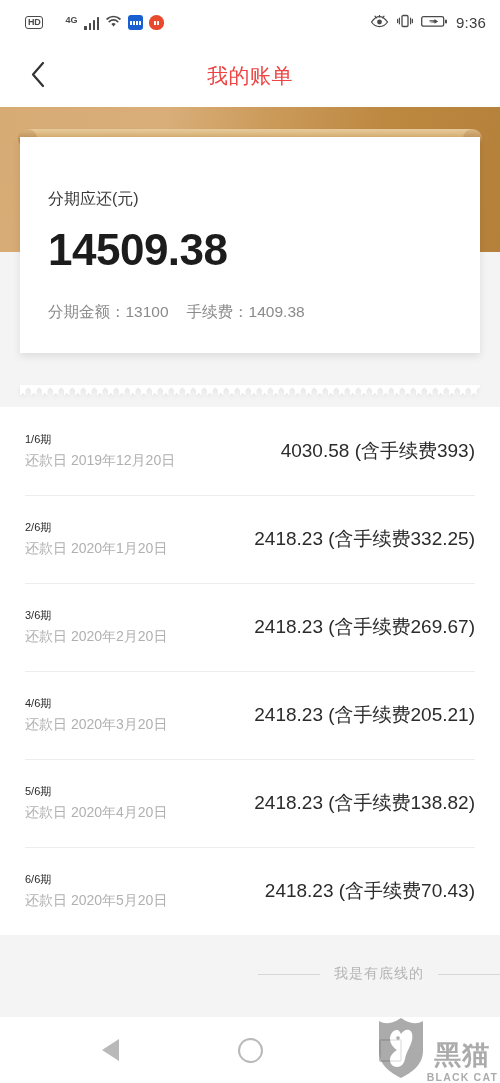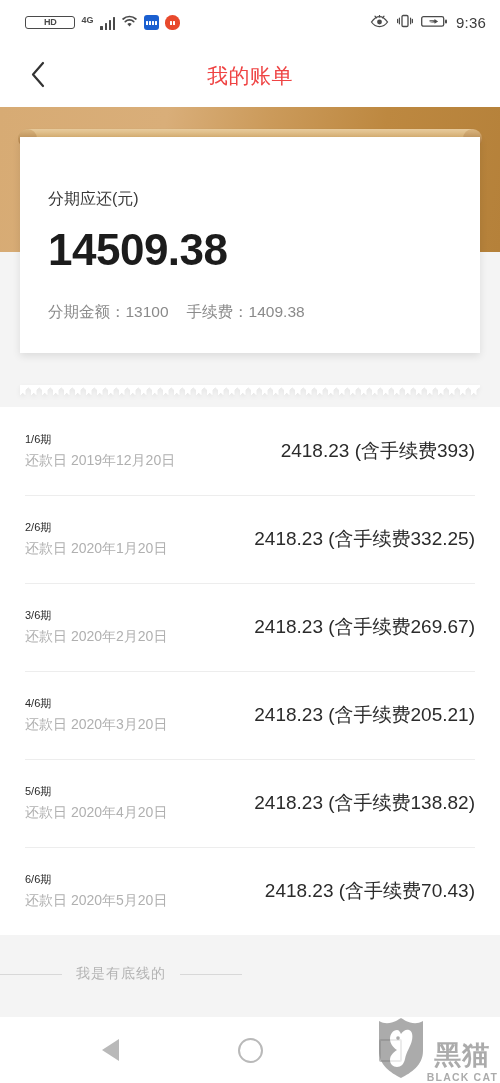--- a/index.html
+++ b/index.html
@@ -40,7 +40,7 @@
     color: #4a4a4a;
     font-size: 9px;
     font-weight: bold;
-    padding: 0px 18px;
+    padding: 0px 2px;
     line-height: 11px;
     letter-spacing: -0.3px;
   }

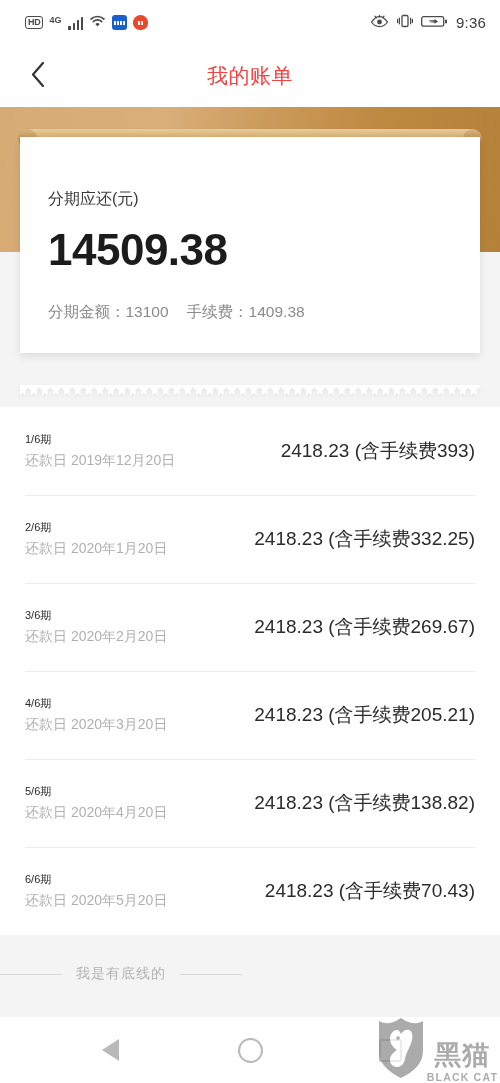--- a/index.html
+++ b/index.html
@@ -44,7 +44,7 @@
     line-height: 11px;
     letter-spacing: -0.3px;
   }
-  .net-group { display: flex; align-items: flex-end; gap: 7px; }
+  .net-group { display: flex; align-items: flex-end; gap: 7px; margin-left: 16px; }
   .net-label { font-size: 9px; color: #4a4a4a; line-height: 9px; margin-bottom: 5px; font-weight: 600;}
   .bars { display: flex; align-items: flex-end; gap: 1.5px; height: 13px; }
   .bars i { display: block; width: 2.6px; background: #4a4a4a; border-radius: .5px; }

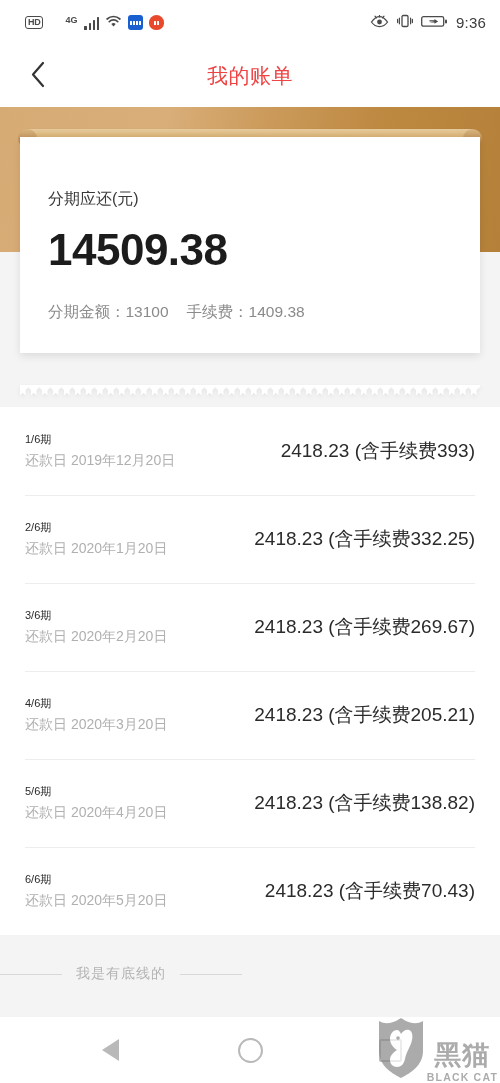--- a/index.html
+++ b/index.html
@@ -329,7 +329,7 @@
         <span class="period">1/6期</span>
         <span class="duedate">还款日 2019年12月20日</span>
       </div>
-      <div class="row-right">2418.23 (含手续费393)</div>
+      <div class="row-right">4030.58 (含手续费393)</div>
     </div>
     <div class="row">
       <div class="row-left">

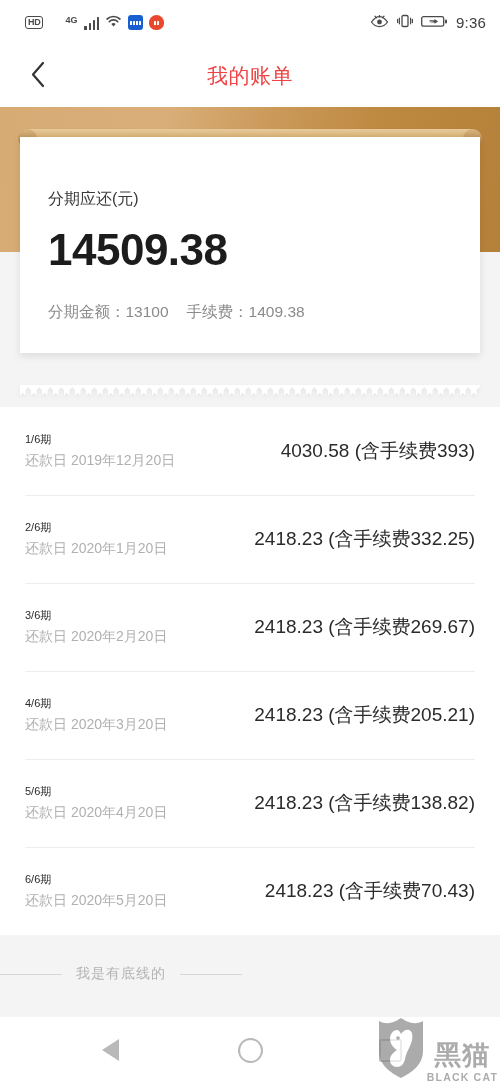--- a/index.html
+++ b/index.html
@@ -193,7 +193,7 @@
     height: 78px;
     display: flex;
     align-items: center;
-    justify-content: flex-start;
+    justify-content: flex-end;
     gap: 14px;
   }
   .footer .line { width: 62px; height: 1px; background: #d8d8d8; }

